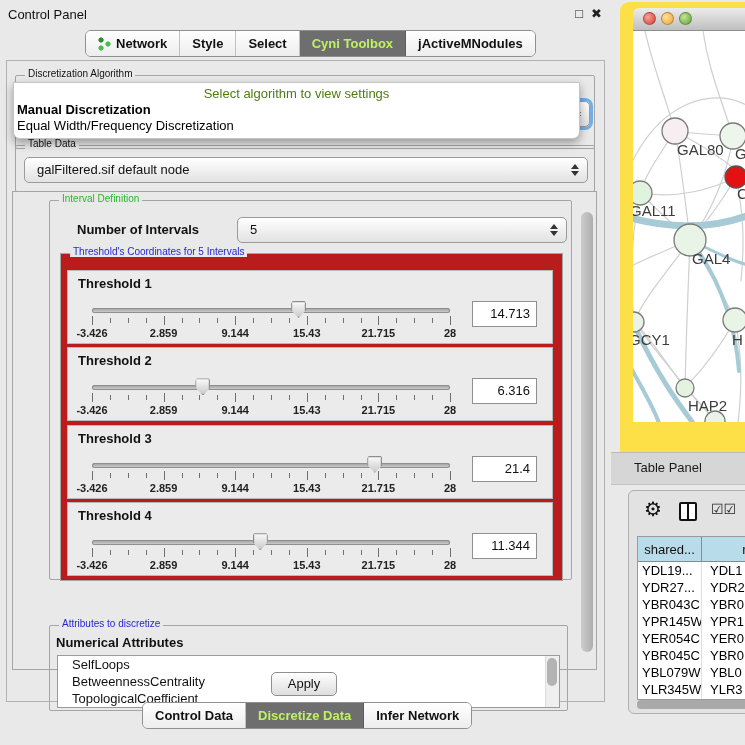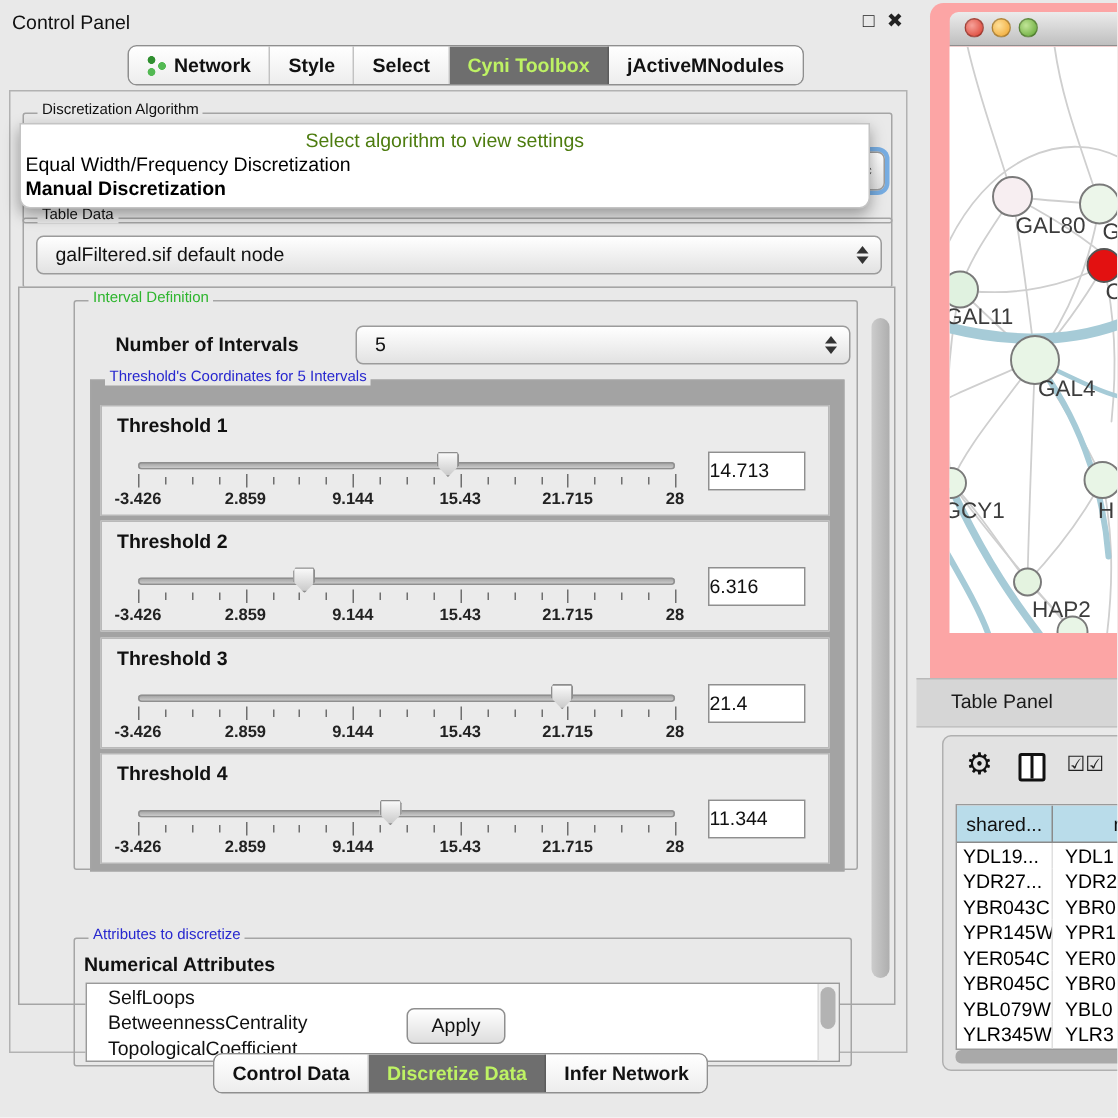--- a/index.html
+++ b/index.html
@@ -141,8 +141,8 @@
     <div class="popup">
       <div class="ph">Select algorithm to view settings</div>
       <div>
+          <div class="it b">Manual Discretization</div>
           <div class="it">Equal Width/Frequency Discretization</div>
-          <div class="it b">Manual Discretization</div>
         </div>
     </div>
 

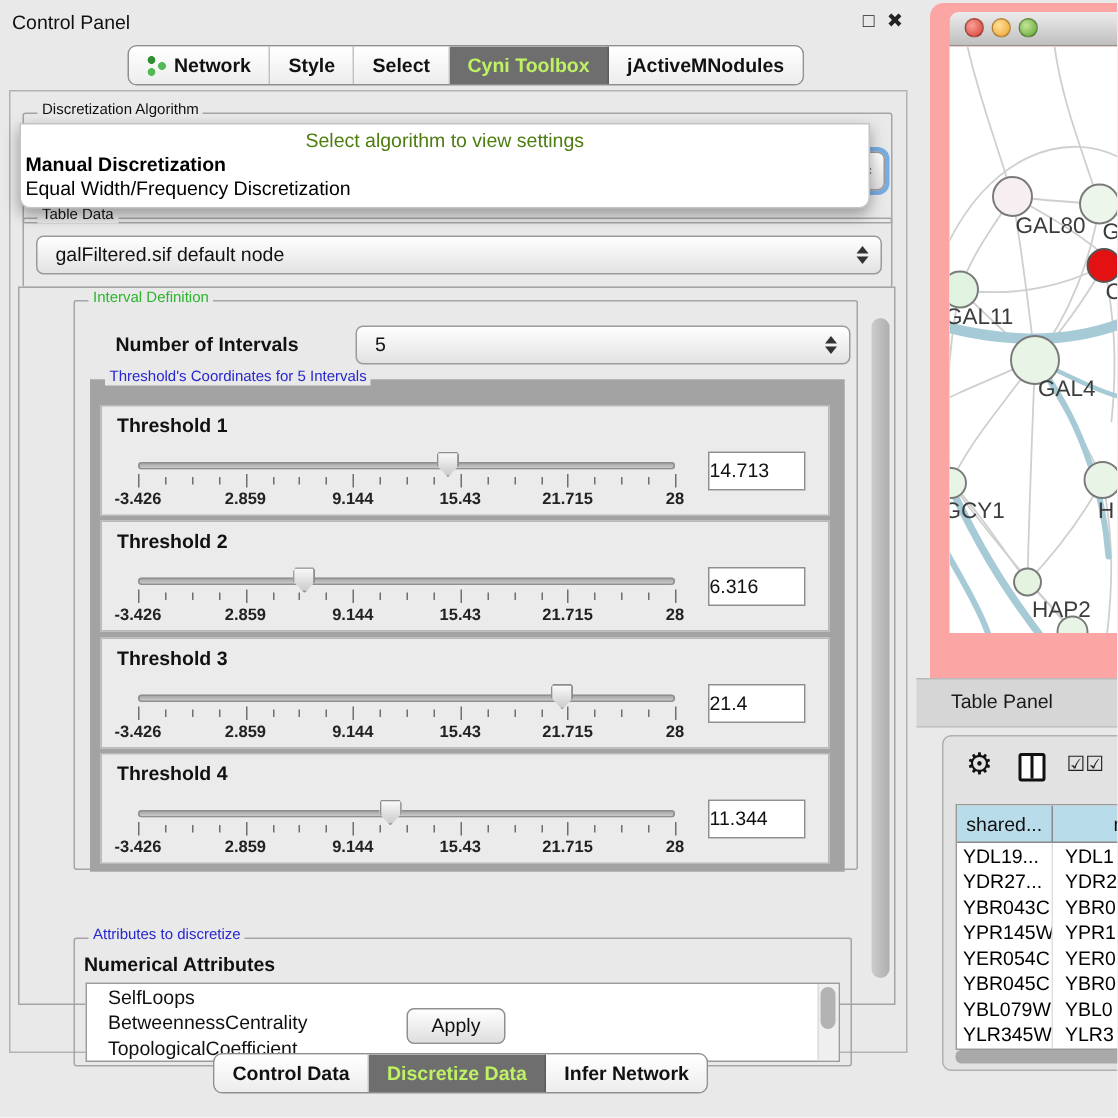--- a/index.html
+++ b/index.html
@@ -65,7 +65,7 @@
   .apply{position:absolute;left:264px;top:611px;width:64px;height:22px;border:1px solid #8f8f8f;border-radius:5px;
          background:linear-gradient(#ffffff,#dedede);font-size:13px;text-align:center;line-height:21px;}
   
-  .net-window{position:absolute;left:620px;top:2px;width:125px;height:450px;background:#fca5a5;border-radius:9px 0 0 0;}
+  .net-window{position:absolute;left:620px;top:2px;width:125px;height:450px;background:#fde047;border-radius:9px 0 0 0;}
   .net-title{position:absolute;left:13px;top:6px;right:0;height:22px;background:linear-gradient(#ececec,#bfbfbf);
              border-radius:6px 0 0 0;border-bottom:1px solid #8e8e8e;}
   .light{position:absolute;top:4px;width:13px;height:13px;border-radius:50%;border:1px solid rgba(0,0,0,.28);box-sizing:border-box;}

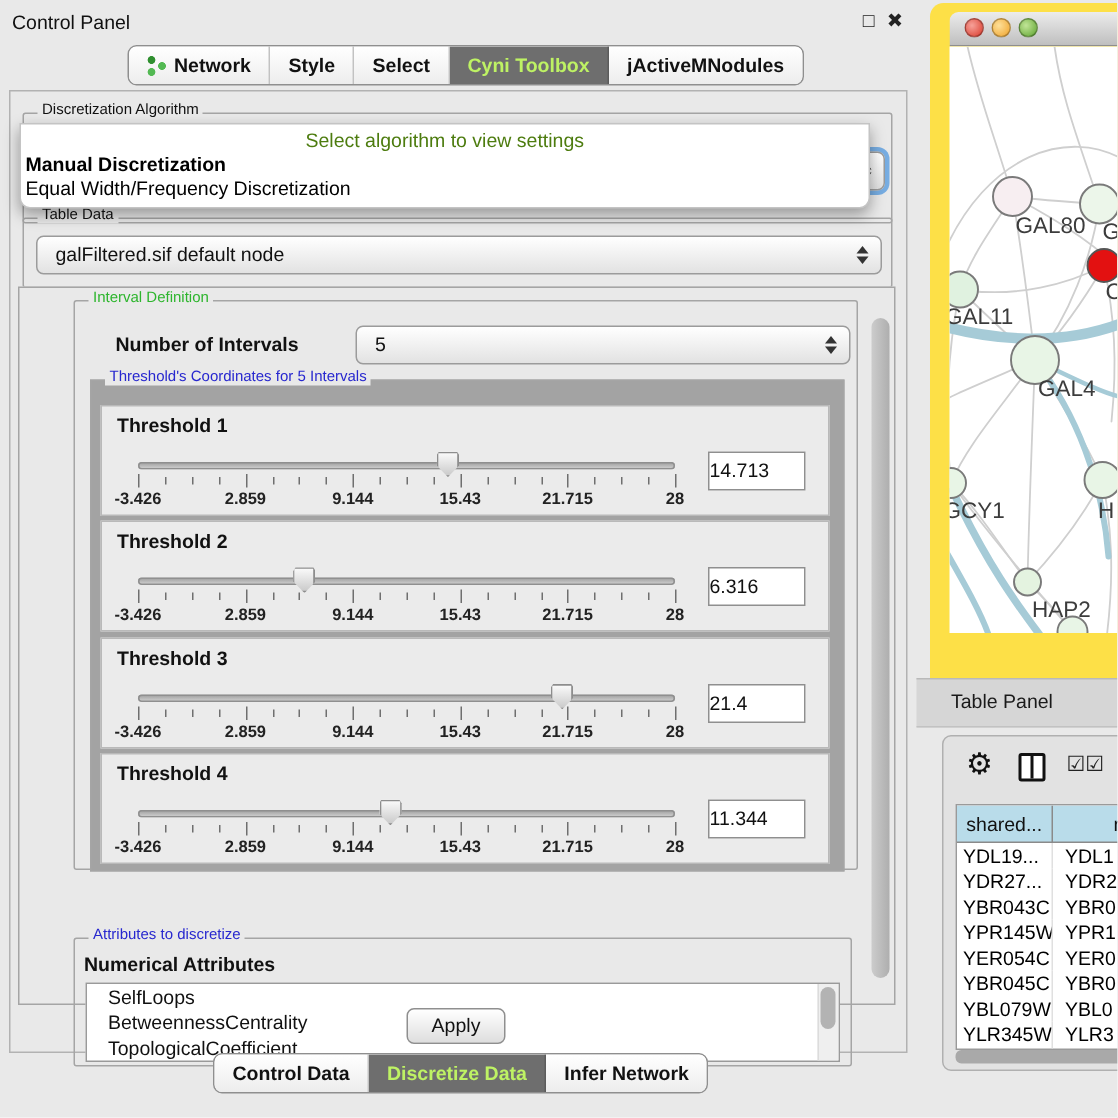--- a/index.html
+++ b/index.html
@@ -41,7 +41,7 @@
   .scrollpane{position:absolute;left:5px;top:130px;width:583px;height:477px;border:1px solid #a5a5a5;background:#E9E9E9;}
   .vthumb{position:absolute;right:3px;top:20px;width:12px;height:440px;background:linear-gradient(90deg,#cccccc,#aeaeae);border-radius:7px;}
   .numlab{position:absolute;left:27px;top:21px;font-size:13px;font-weight:bold;}
-  .th-group{position:absolute;left:10px;top:52px;width:501px;height:326px;background:#a3a3a3;border:1px solid #a5a5a5;}
+  .th-group{position:absolute;left:10px;top:52px;width:501px;height:326px;background:#b91c1c;border:1px solid #a5a5a5;}
   .th-group .legend{background:#E9E9E9;}
   .th-block{position:absolute;left:6px;width:484px;height:72px;background:#ebebeb;border:1px solid #b9b9b9;}
   .th-label{position:absolute;left:10px;top:5px;font-size:13px;font-weight:bold;}

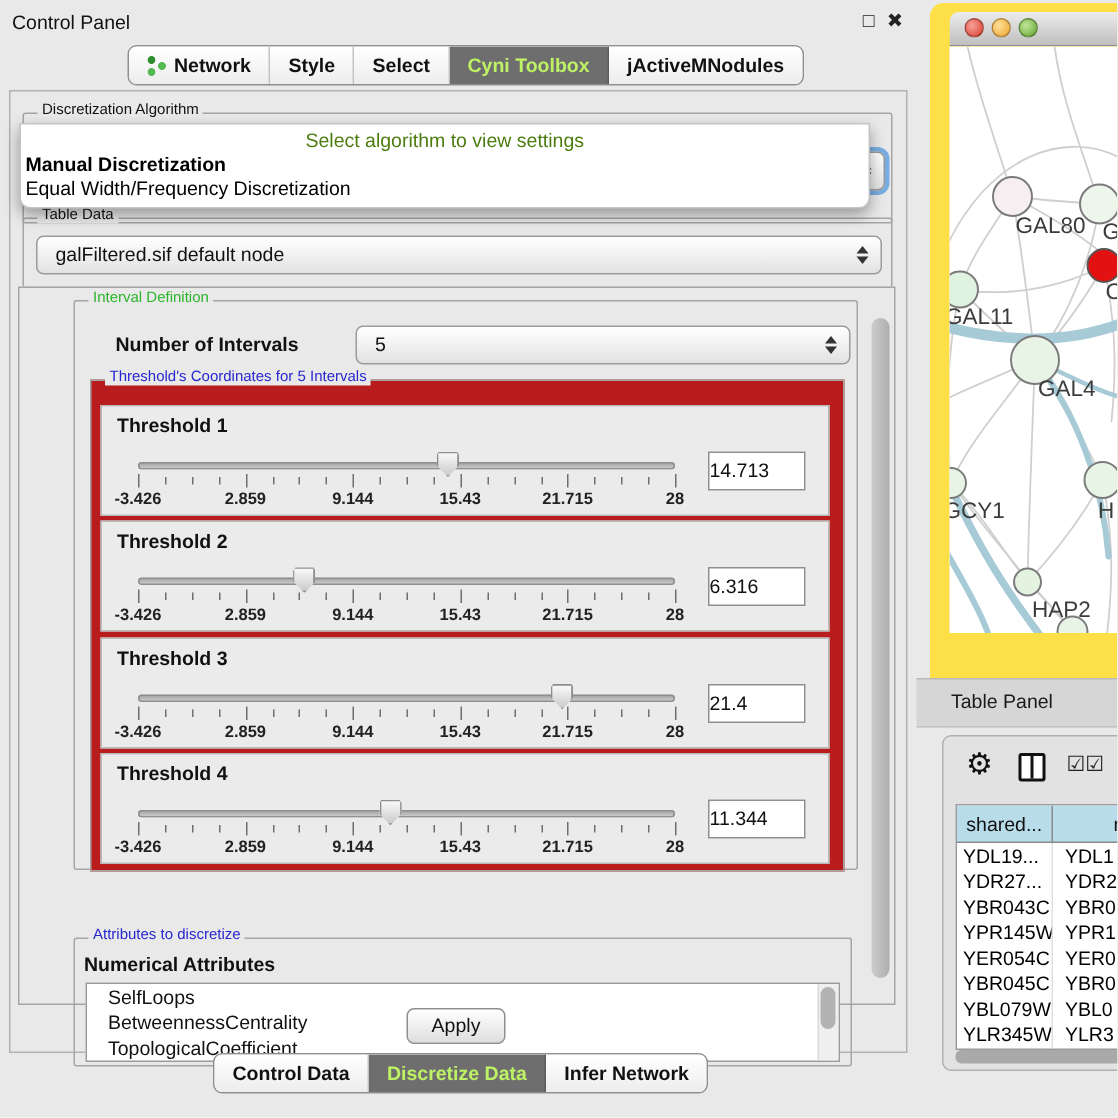--- a/index.html
+++ b/index.html
@@ -56,7 +56,7 @@
   .tick.minor{top:2px;height:5px;}
   .tick-label{position:absolute;top:56px;width:60px;text-align:center;font-size:11px;font-weight:bold;color:#222;}
   .th-value{position:absolute;left:404px;top:30px;width:57px;height:24px;background:#fff;border:1px solid #8f8f8f;
-            font-size:13px;text-align:left;line-height:24px;padding-right:6px;box-sizing:content-box;}
+            font-size:13px;text-align:right;line-height:24px;padding-right:6px;box-sizing:content-box;}
   .attr-title{position:absolute;left:6px;top:9px;font-size:13px;font-weight:bold;}
   .attr-list{position:absolute;left:7px;top:29px;width:501px;height:51px;background:#fff;border:1px solid #9a9a9a;overflow:hidden;}
   .attr-item{font-size:13px;line-height:17px;padding-left:14px;color:#111;}

